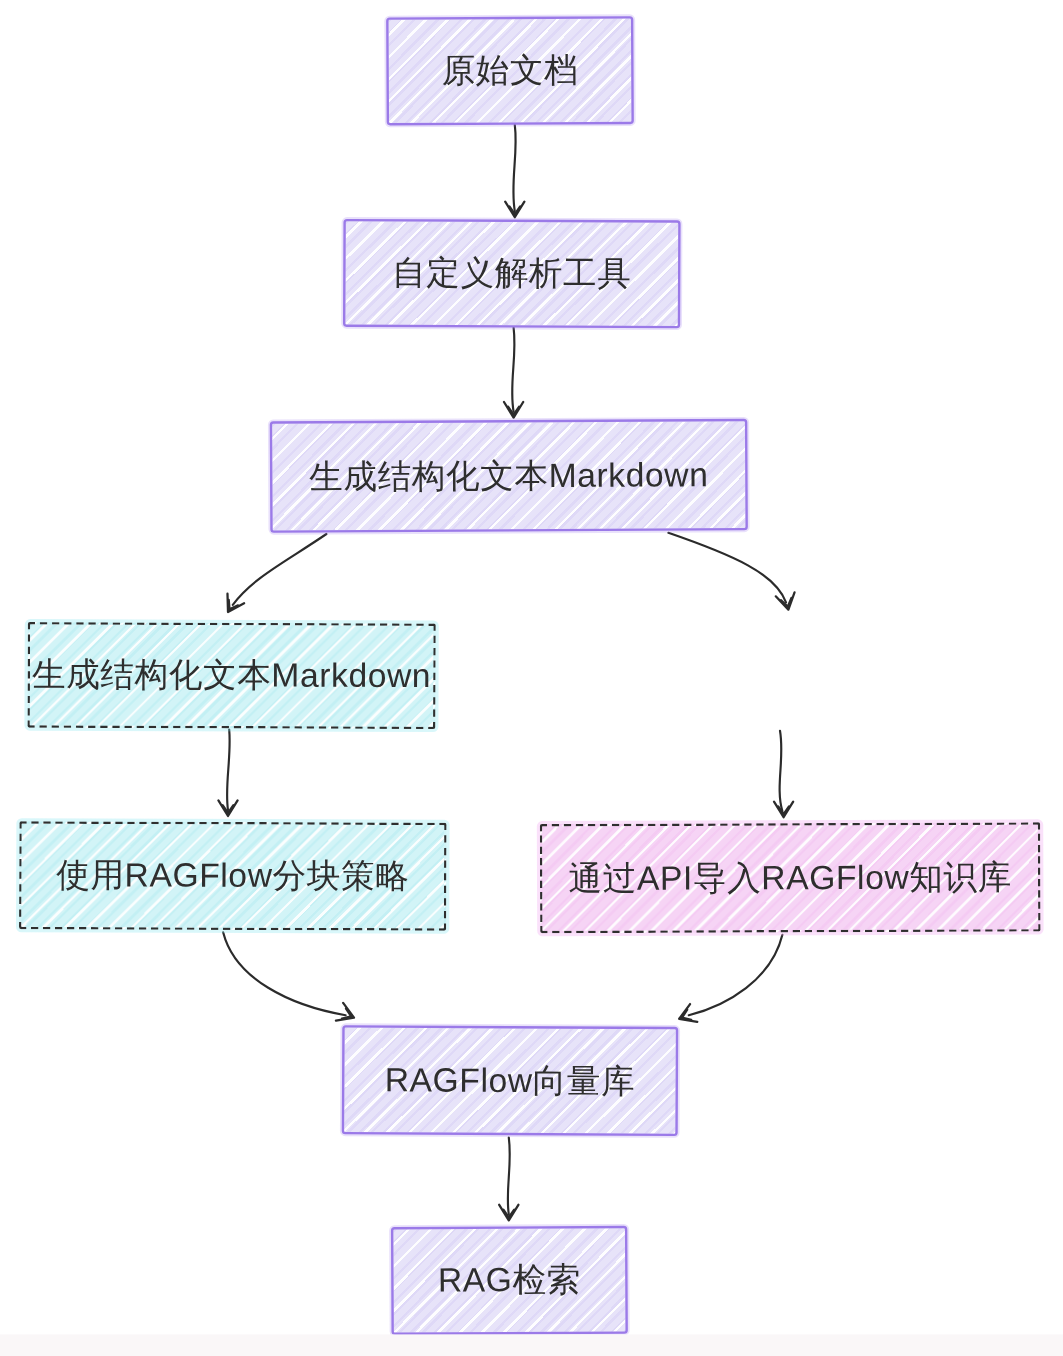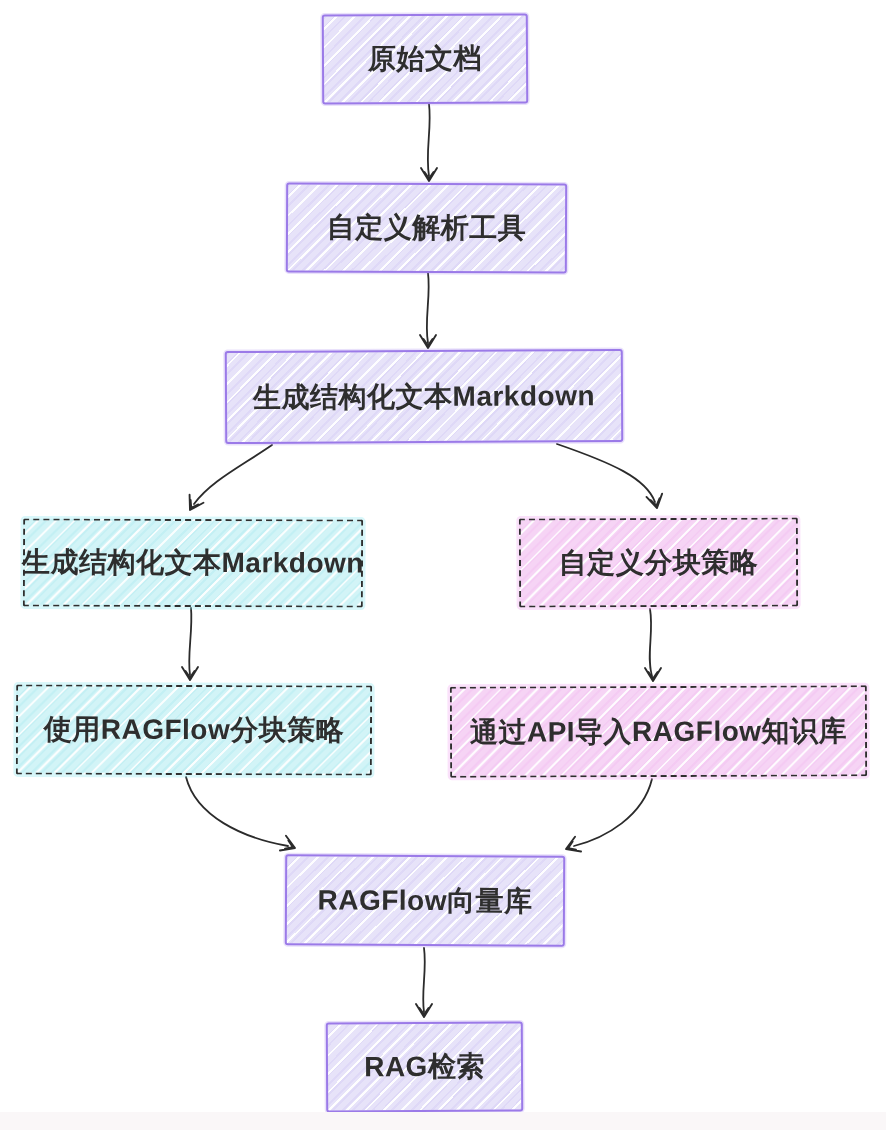--- a/index.html
+++ b/index.html
@@ -10,7 +10,7 @@
     font-family: "Liberation Sans", "DejaVu Sans", sans-serif;
     overflow: hidden;
   }
-  .canvas { position: absolute; inset: 0; font-weight: bold; }
+  .canvas { position: absolute; inset: 0; }
 
   .node {
     position: absolute;

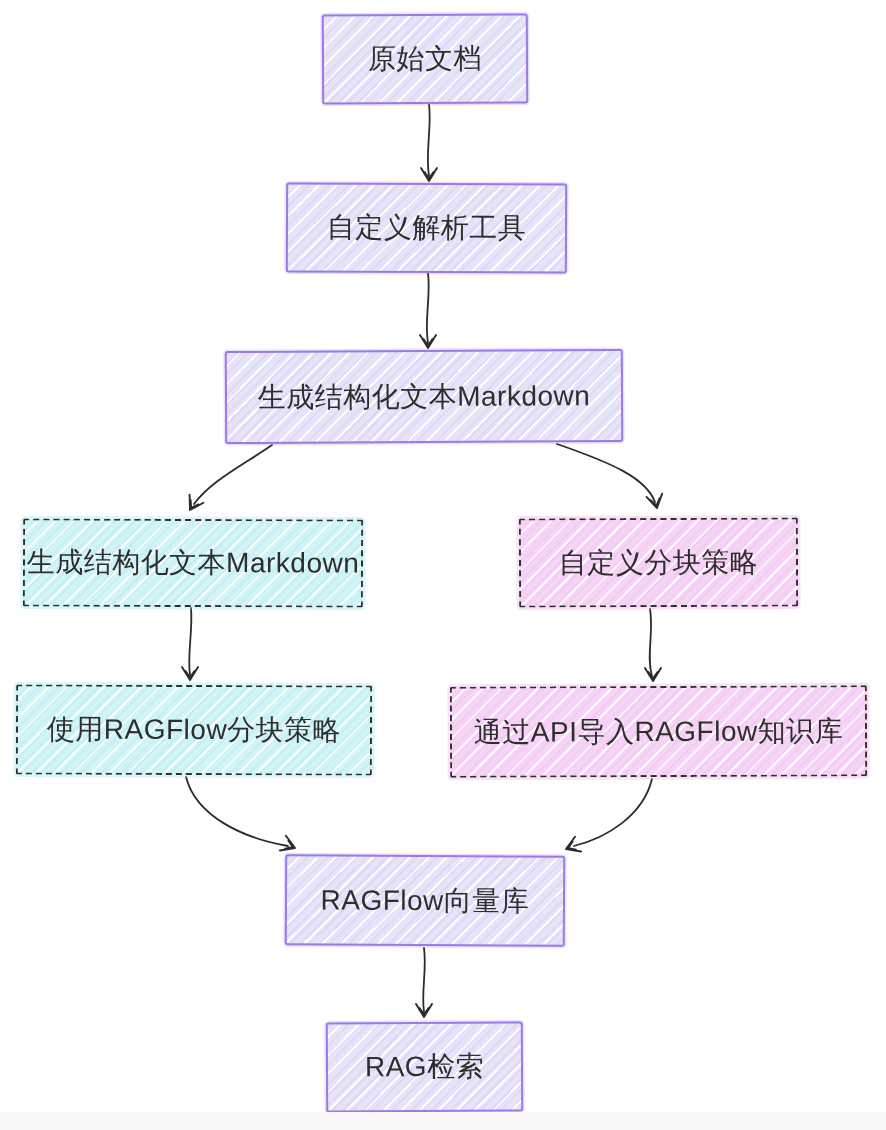--- a/index.html
+++ b/index.html
@@ -161,9 +161,6 @@
     <span>生成结构化文本Markdown</span>
   </div>
 
-  <div class="node pink" style="left:519px; top:518px; width:279px; height:89px; transform:rotate(-0.2deg);">
-    <span>自定义分块策略</span>
-  </div>
 
   <div class="node cyan" style="left:16px; top:685px; width:356px; height:90px; transform:rotate(0.2deg);">
     <span>使用RAGFlow分块策略</span>

